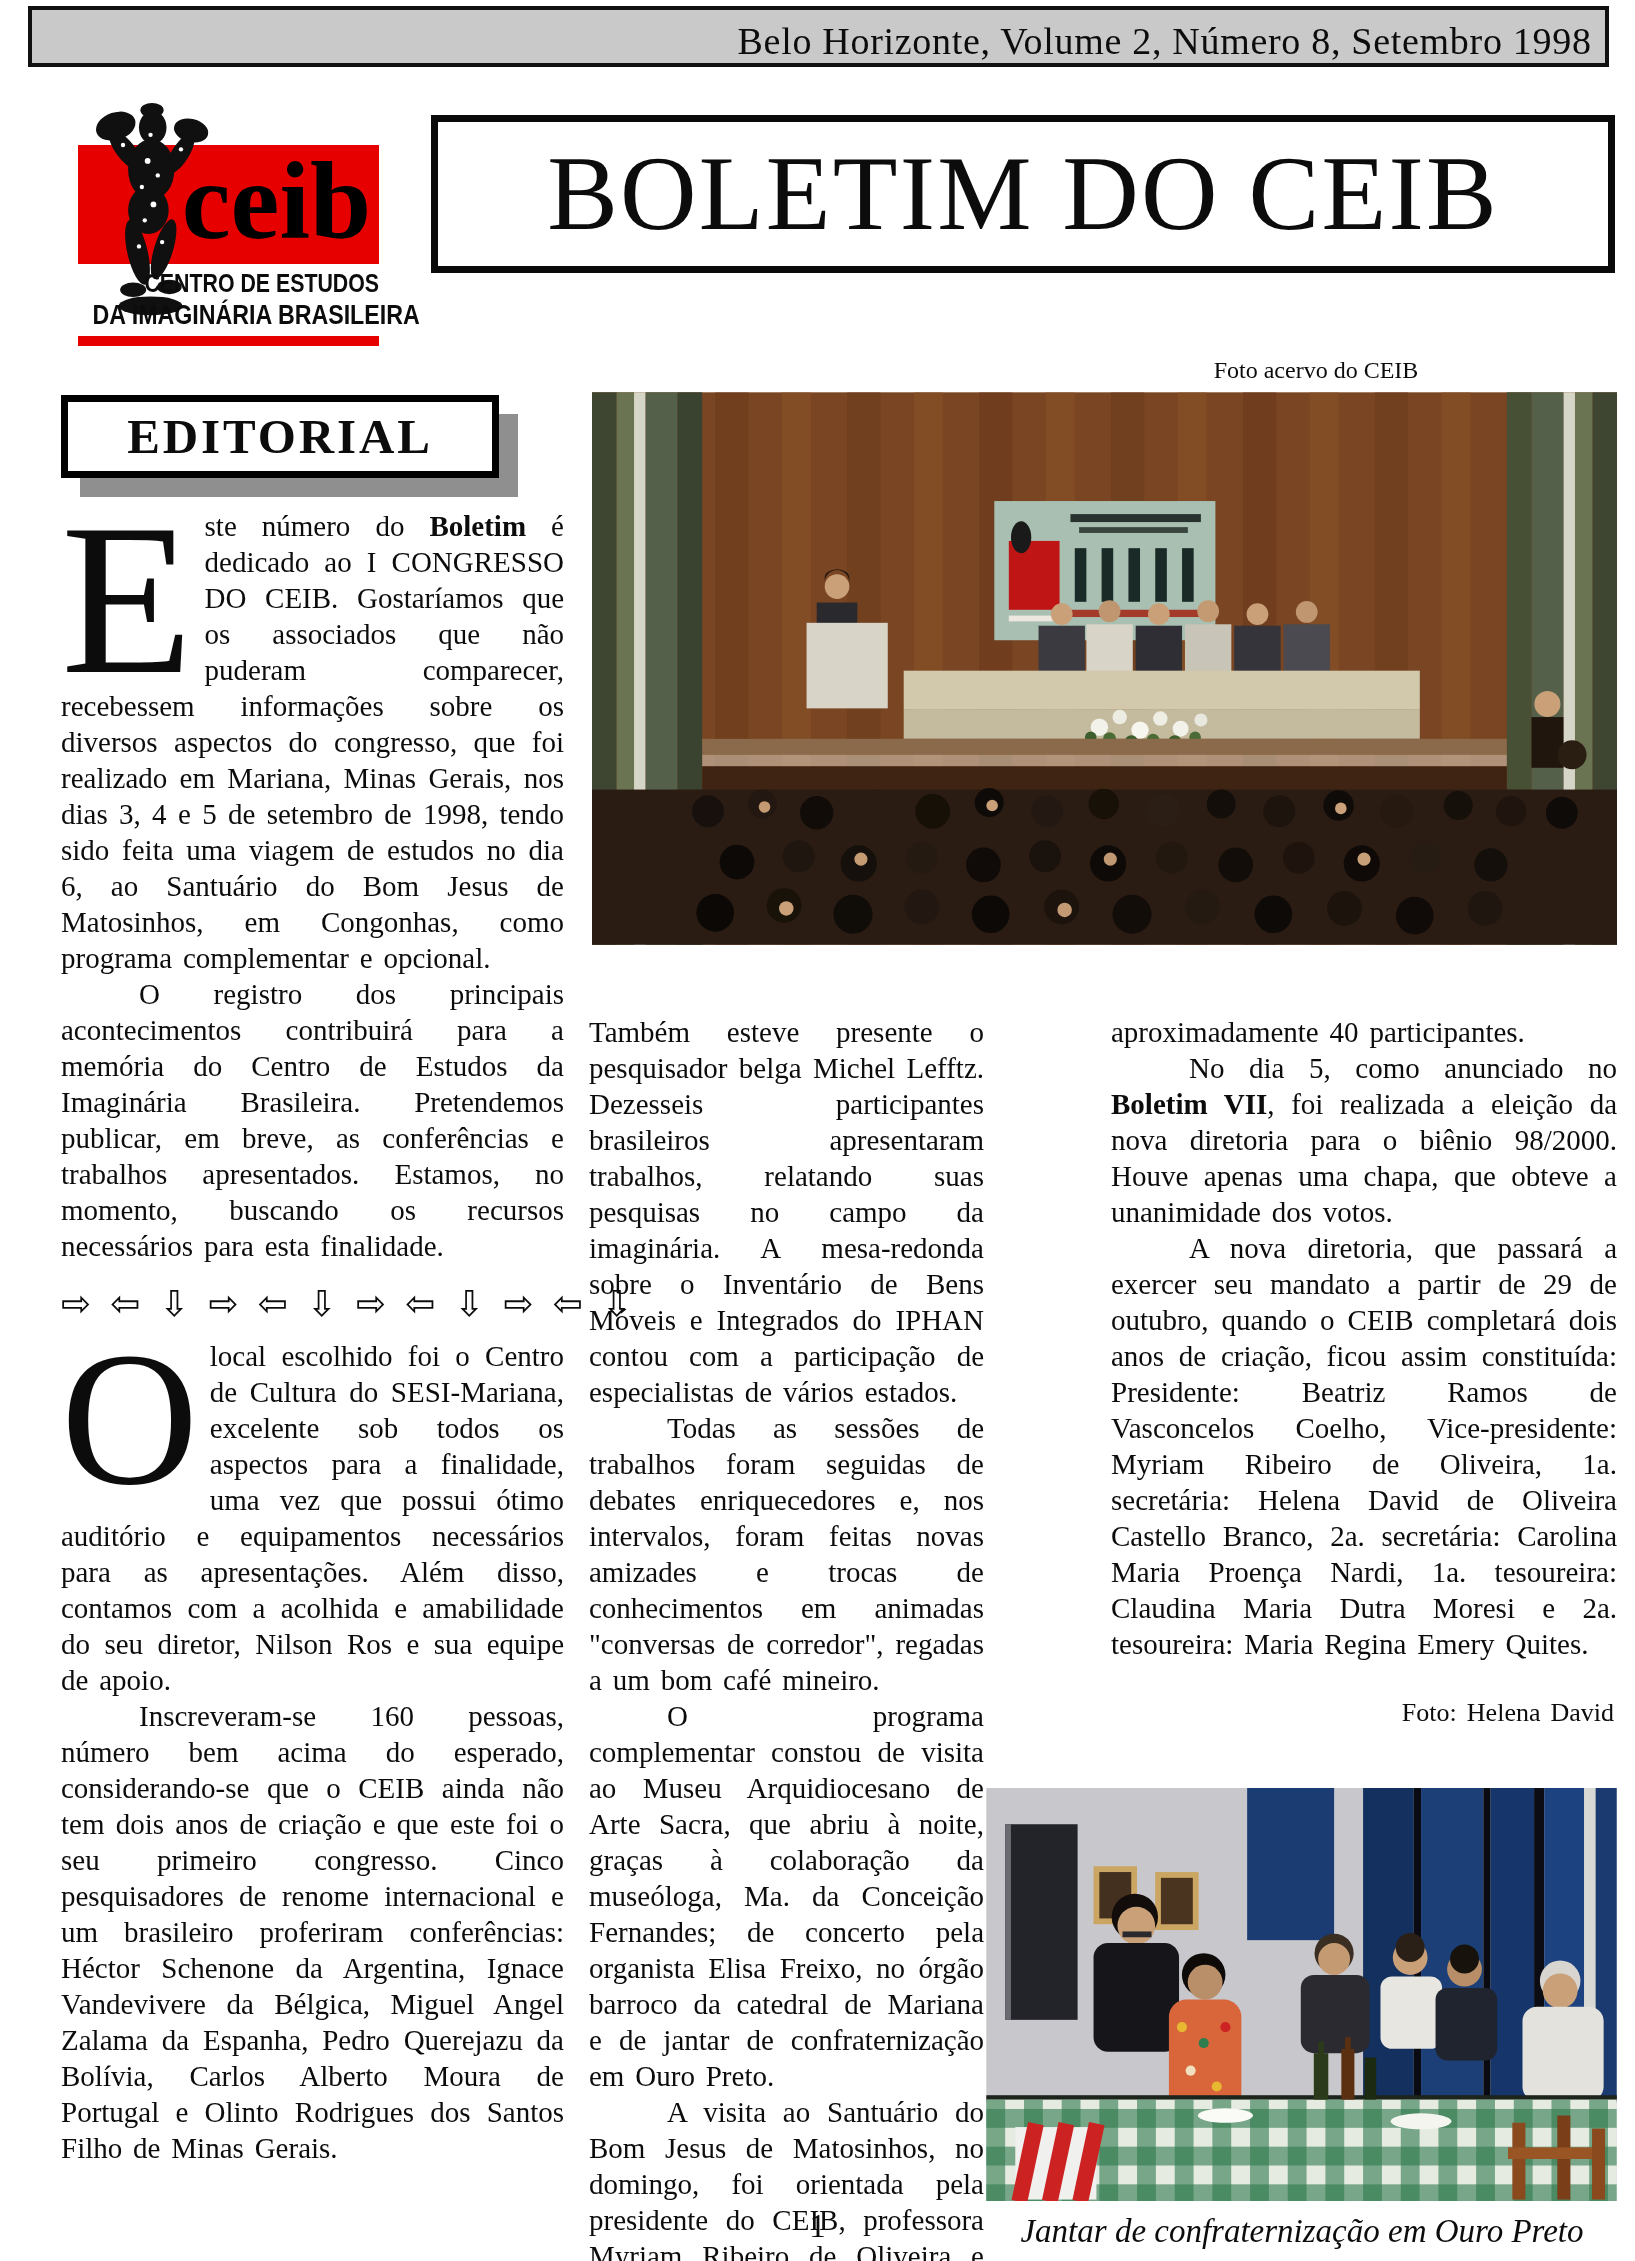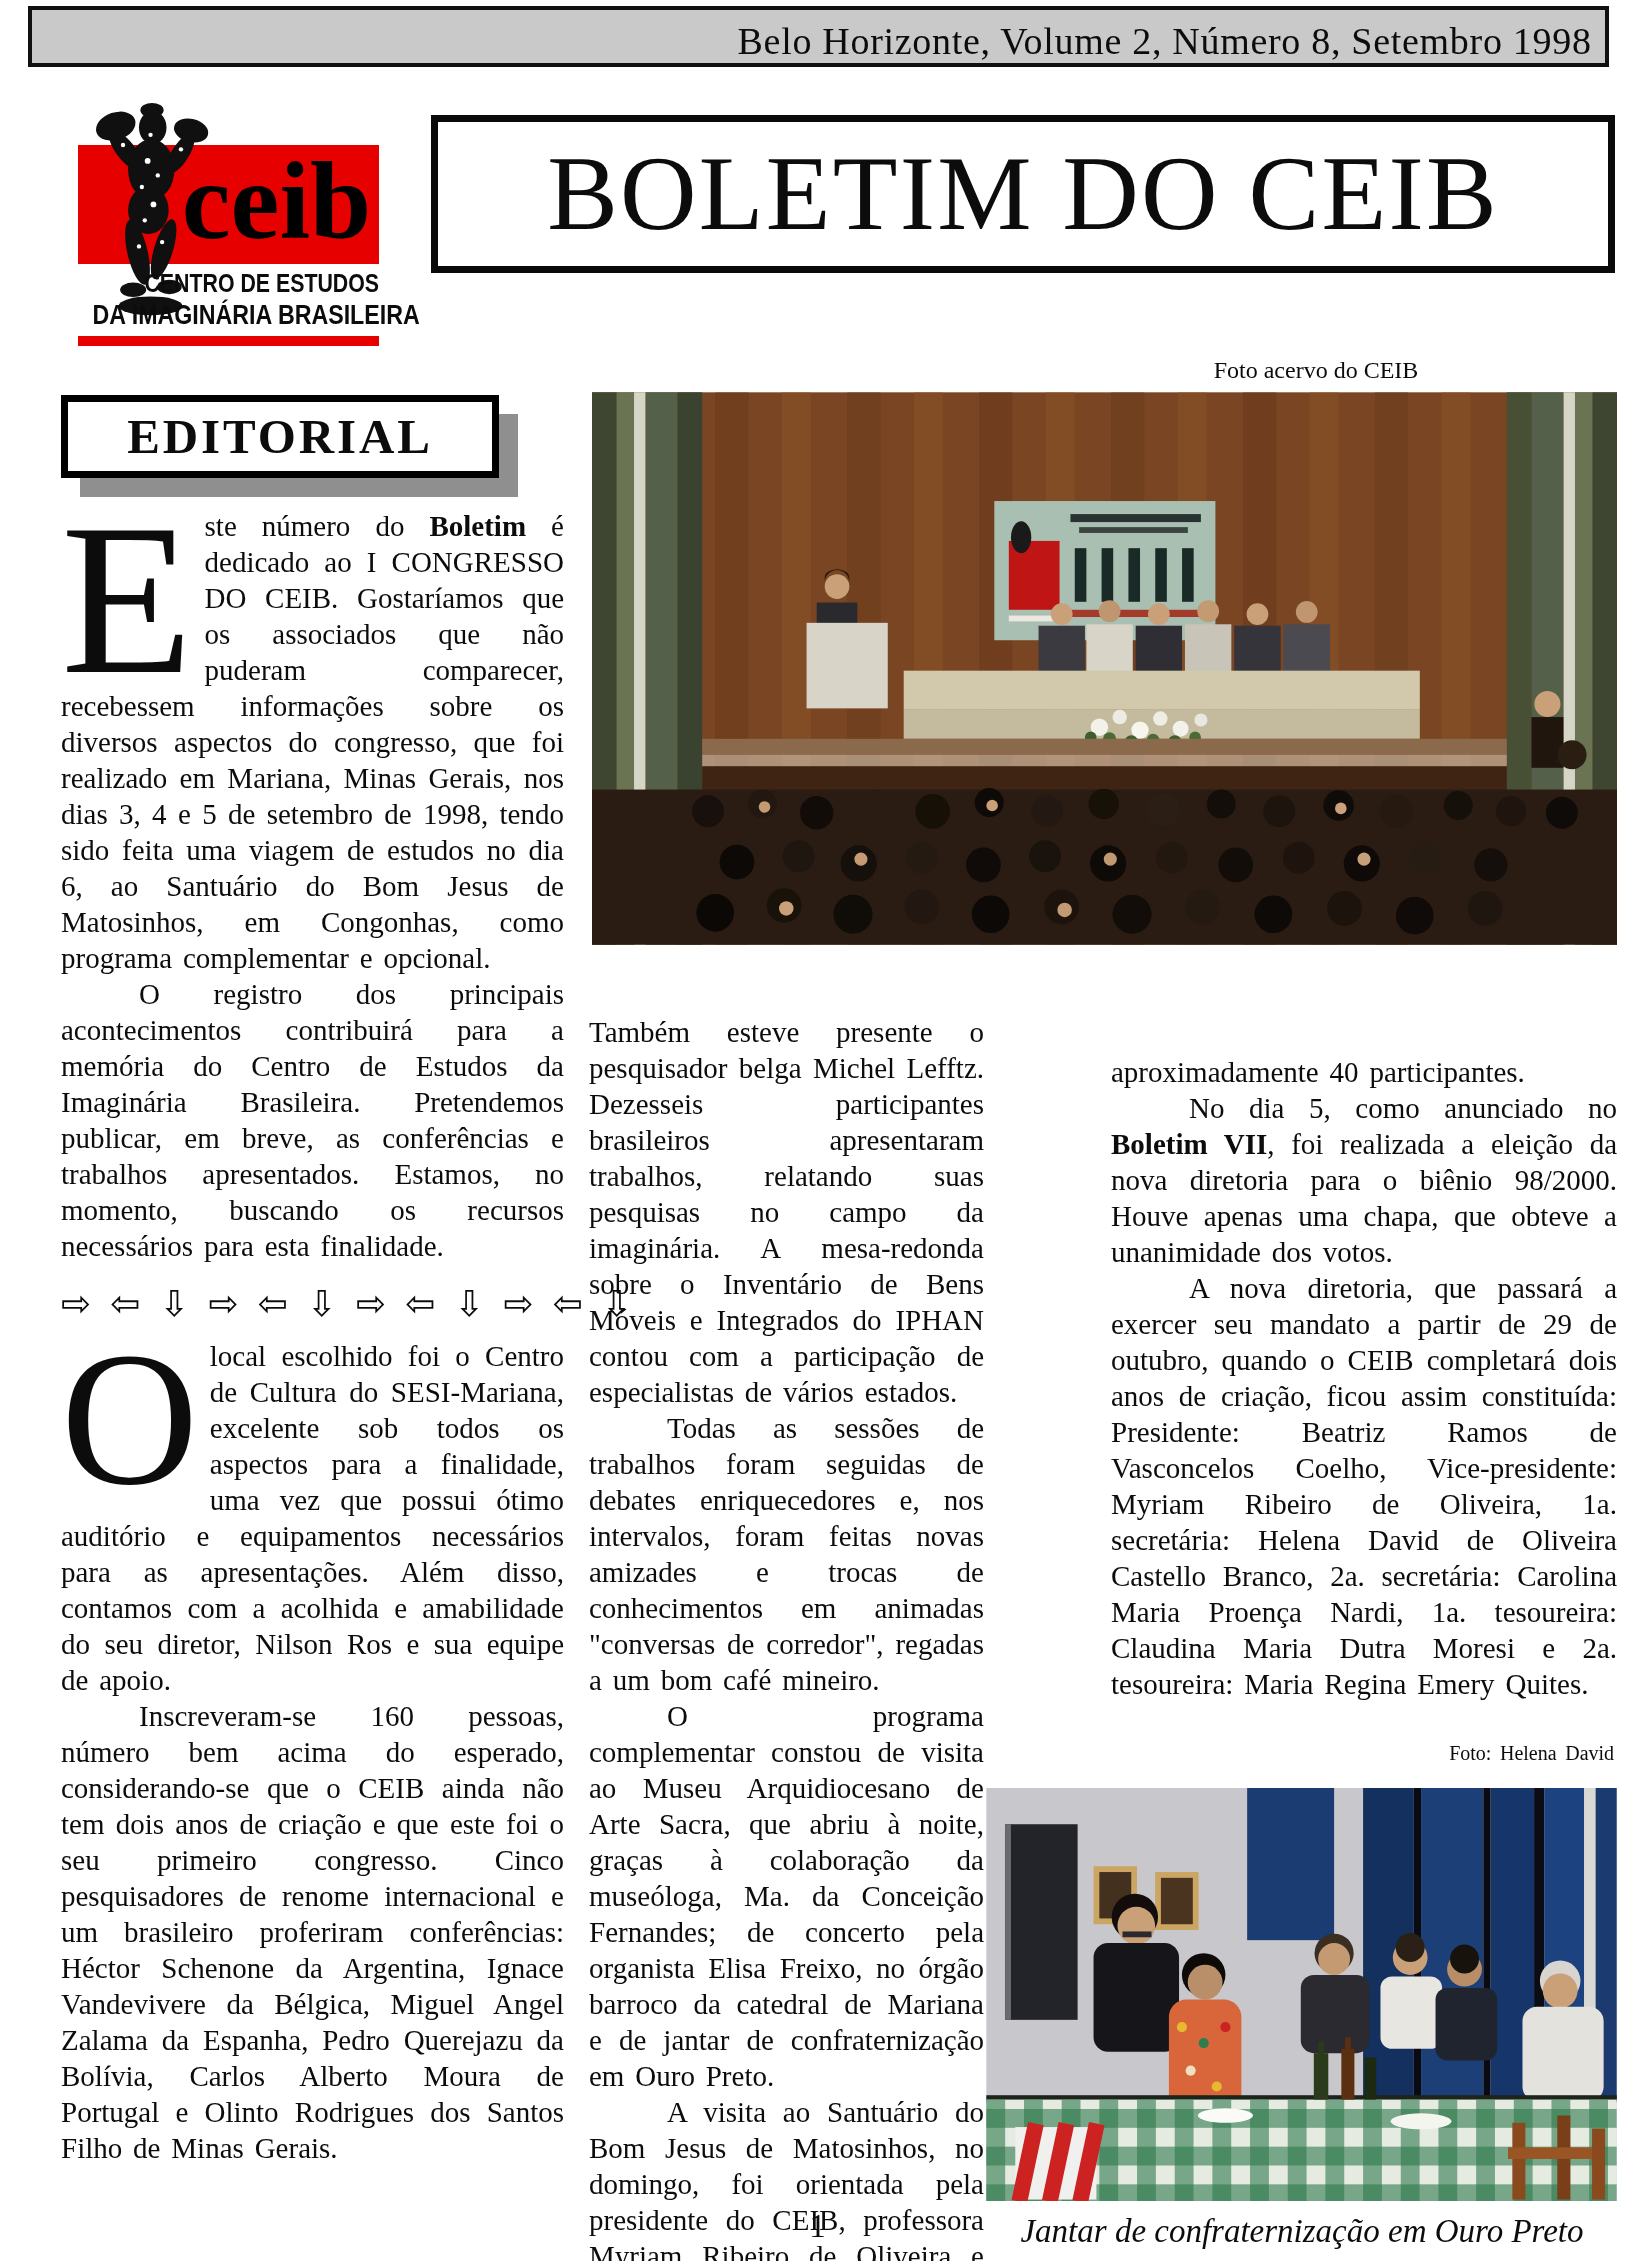--- a/index.html
+++ b/index.html
@@ -53,7 +53,7 @@
   .col p{margin:0;}
   .col1{left:61px;top:508px;width:503px;}
   .col2{left:589px;top:1014px;width:505px;}
-  .col3{left:1111px;top:1014px;width:506px;margin-top:40px;}
+  .col3{left:1111px;top:1014px;width:506px;}
   .ind{text-indent:78px;}
   .b{font-weight:bold;}
   .dropcap{float:left;font-size:216px;line-height:170px;margin:7.3px 11.6px 0 0;}

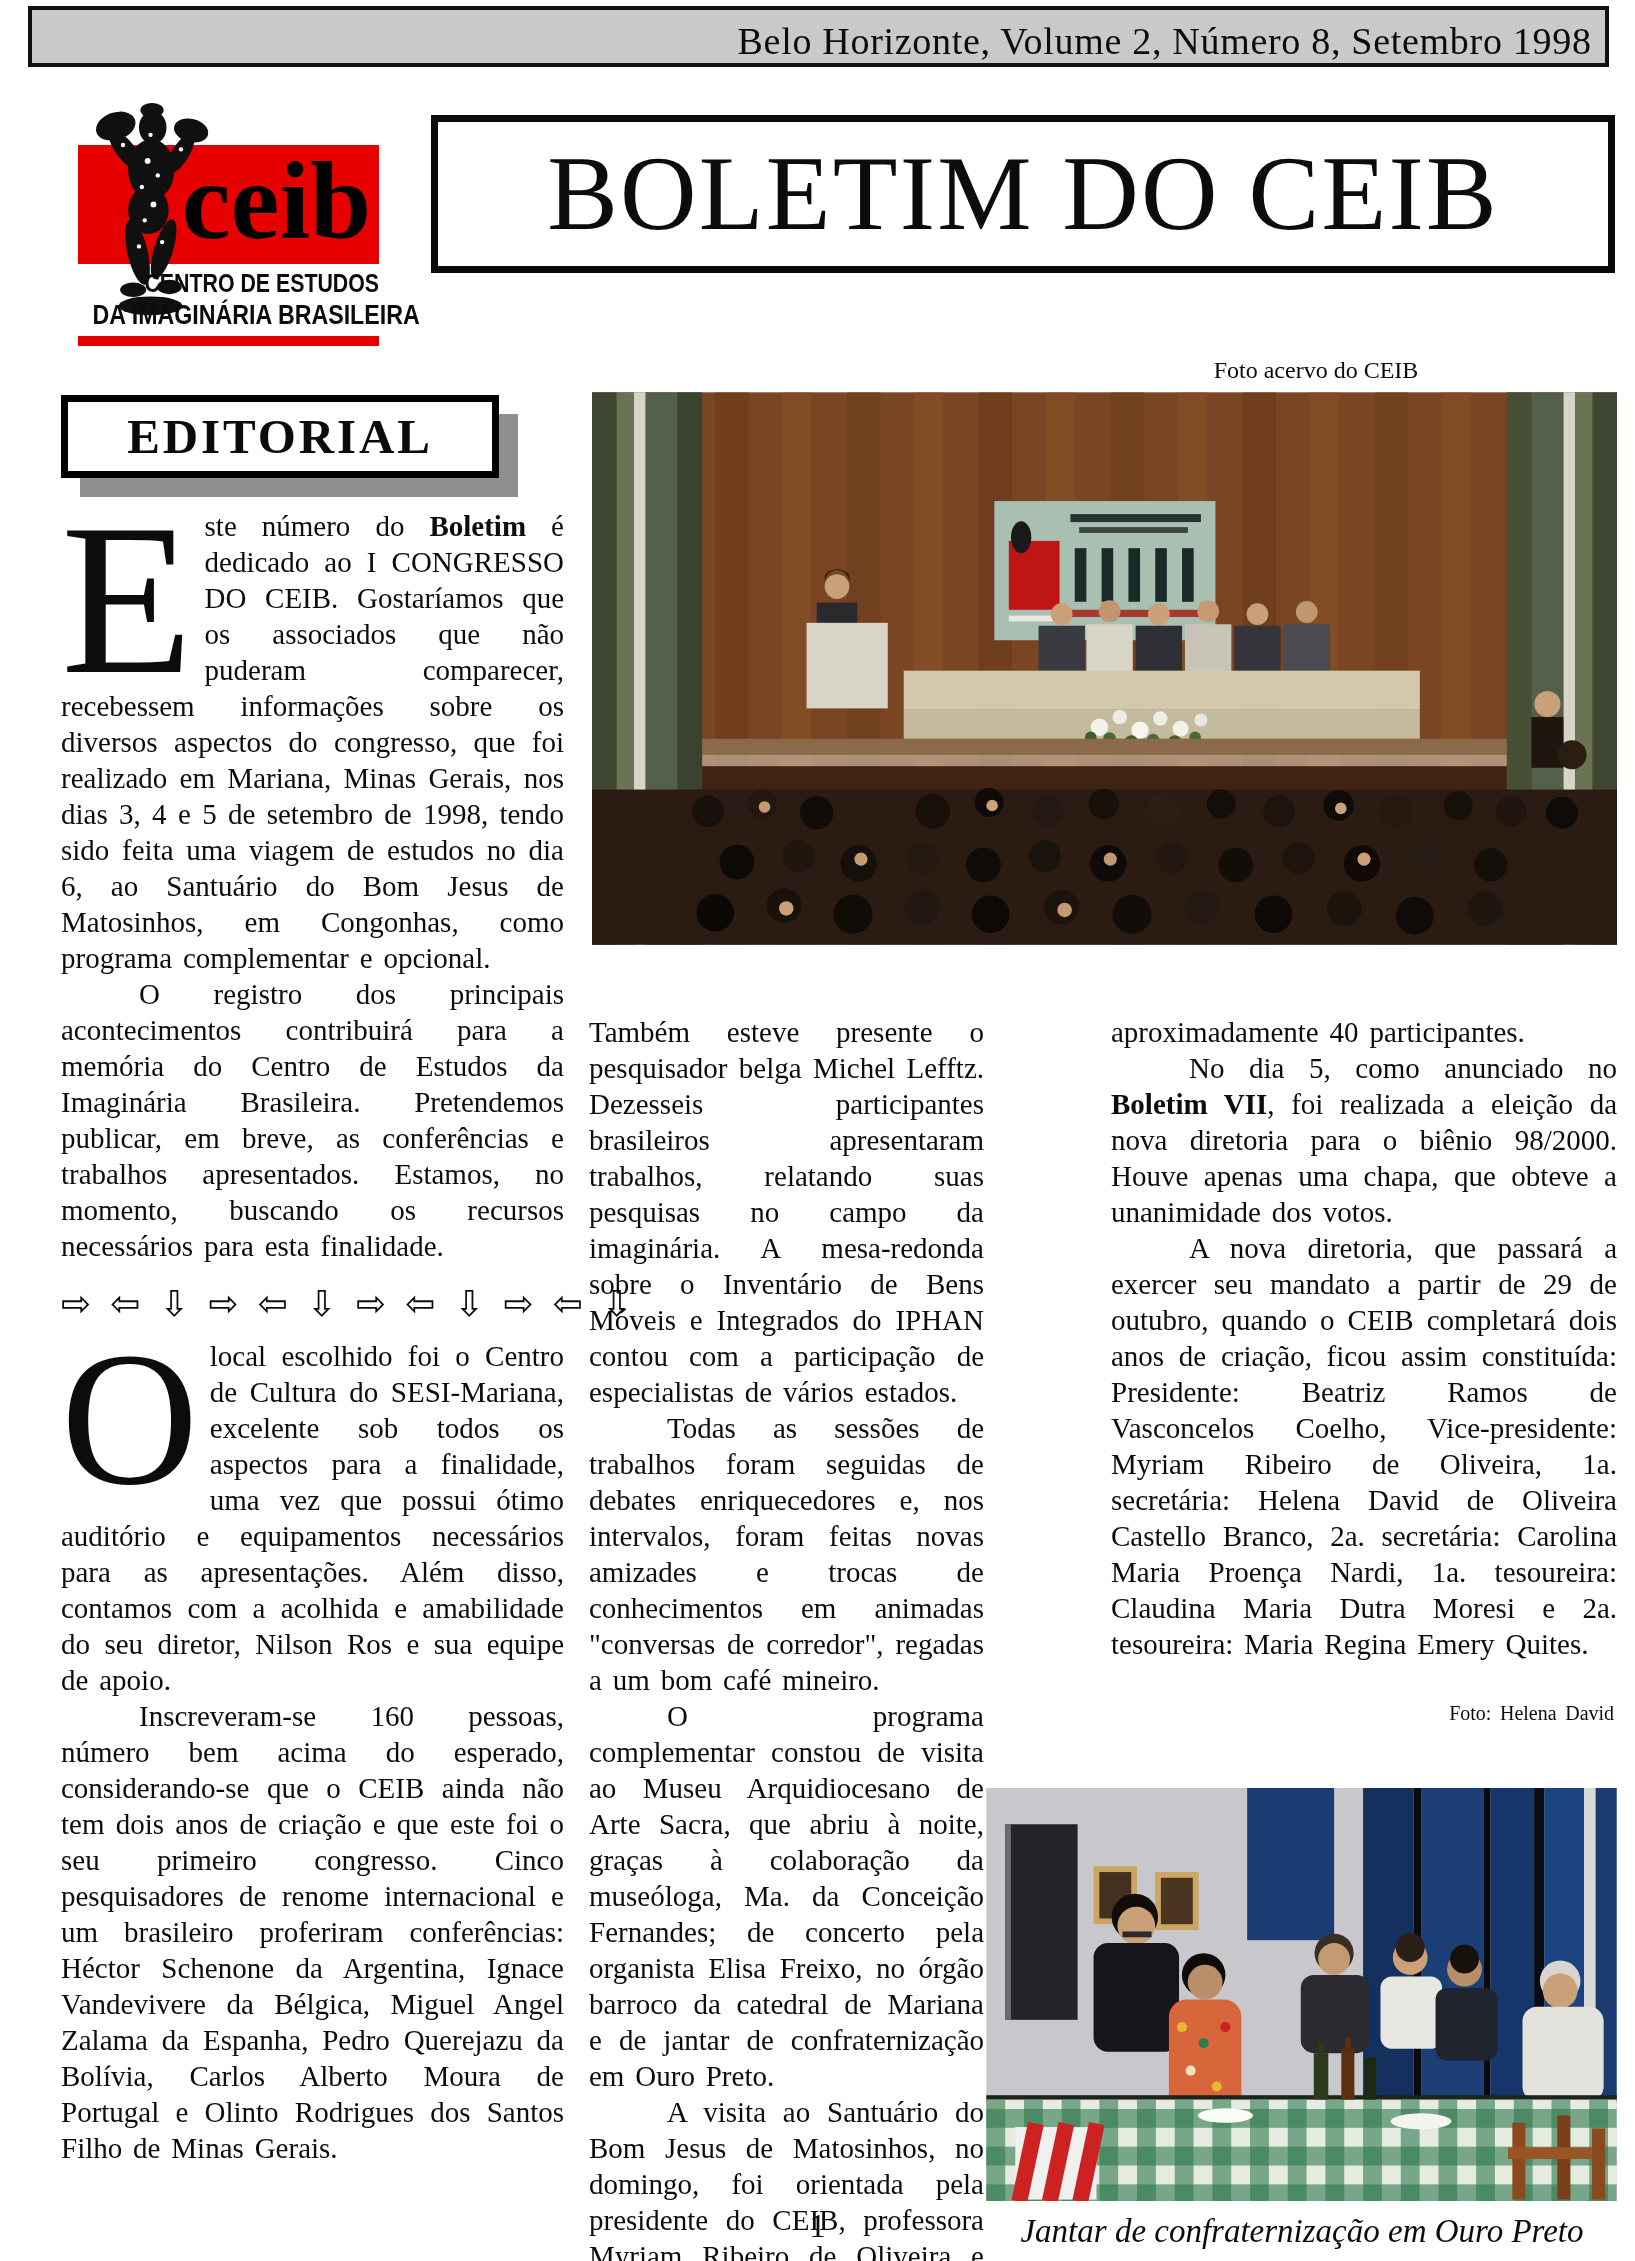--- a/index.html
+++ b/index.html
@@ -36,7 +36,7 @@
   .photo1{position:absolute;left:592px;top:392px;width:1025px;height:553px;overflow:hidden;}
   .caption1{position:absolute;left:592px;top:966px;width:1025px;text-align:center;
     font-size:33px;font-weight:bold;font-style:italic;}
-  .credit2-wrap{text-align:right;font-size:20px;margin-top:33px;padding-right:2.9px;}
+  .credit2-wrap{text-align:right;font-size:26px;margin-top:33px;padding-right:2.9px;}
   .photo2{position:absolute;left:986px;top:1788px;width:631px;height:413px;overflow:hidden;}
   .caption2{position:absolute;left:965px;top:2213px;width:674px;text-align:center;
     font-size:33px;font-style:italic;}

